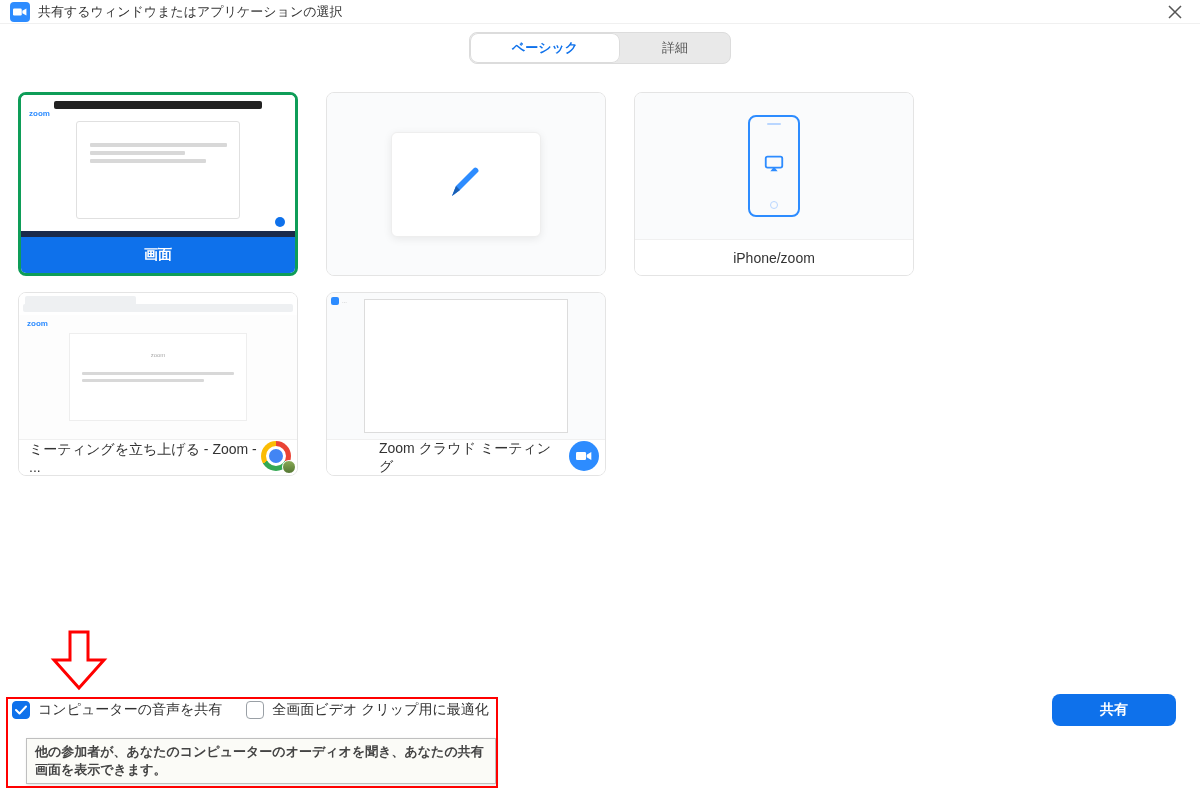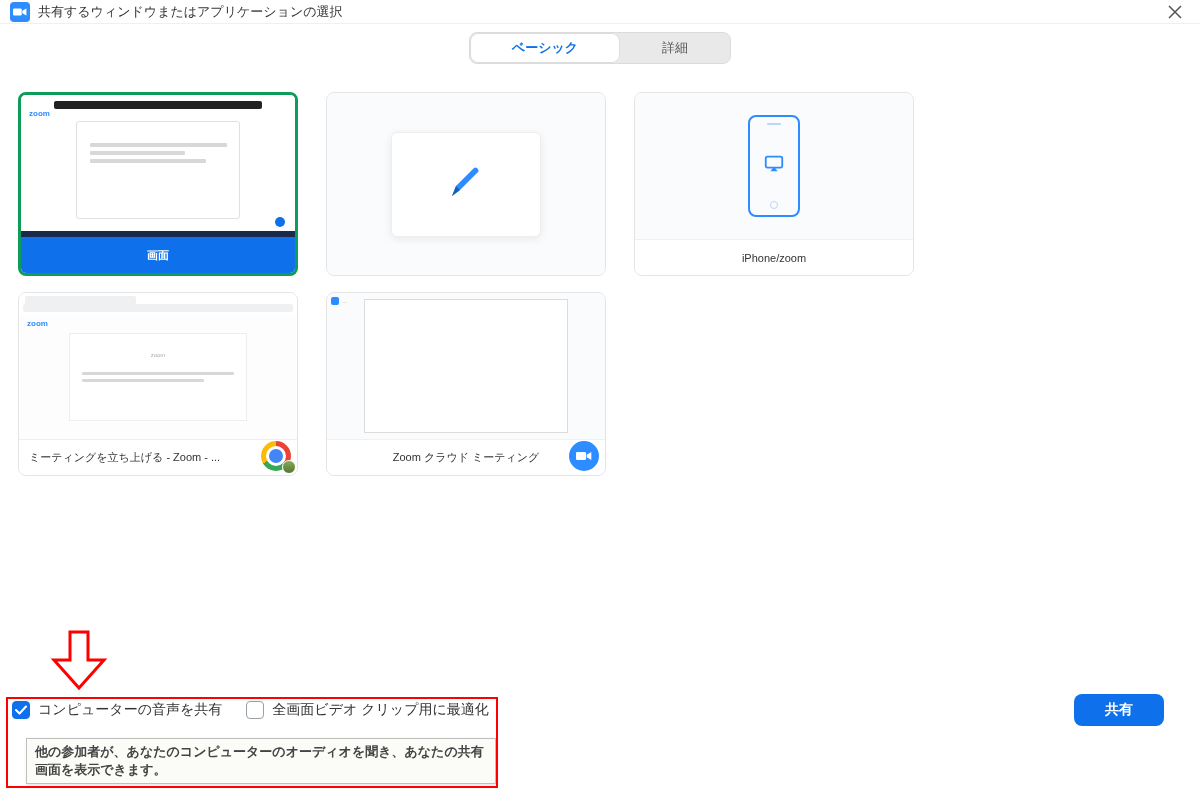--- a/index.html
+++ b/index.html
@@ -21,7 +21,7 @@
   .tile { border: 1px solid #e4e4e4; border-radius: 8px; display: flex; flex-direction: column; overflow: hidden; cursor: pointer; background: #fff; position: relative; }
   .tile.selected { border: 3px solid #0e9d58; }
   .tile .preview { flex: 1; background: #fafbfc; display: flex; align-items: center; justify-content: center; position: relative; }
-  .tile .label-bar { height: 36px; display: flex; align-items: center; justify-content: center; font-size: 11px; color: #333; background: #fff; border-top: 1px solid #f0f0f0; position: relative; padding: 0 52px; }
+  .tile .label-bar { height: 36px; display: flex; align-items: center; justify-content: center; font-size: 14px; color: #333; background: #fff; border-top: 1px solid #f0f0f0; position: relative; padding: 0 52px; }
   .tile.selected .label-bar { background: #0e71eb; color: #fff; font-weight: 600; border: none; }
   .tile .label-bar.left-align { justify-content: flex-start; padding-left: 10px; padding-right: 40px; }
 

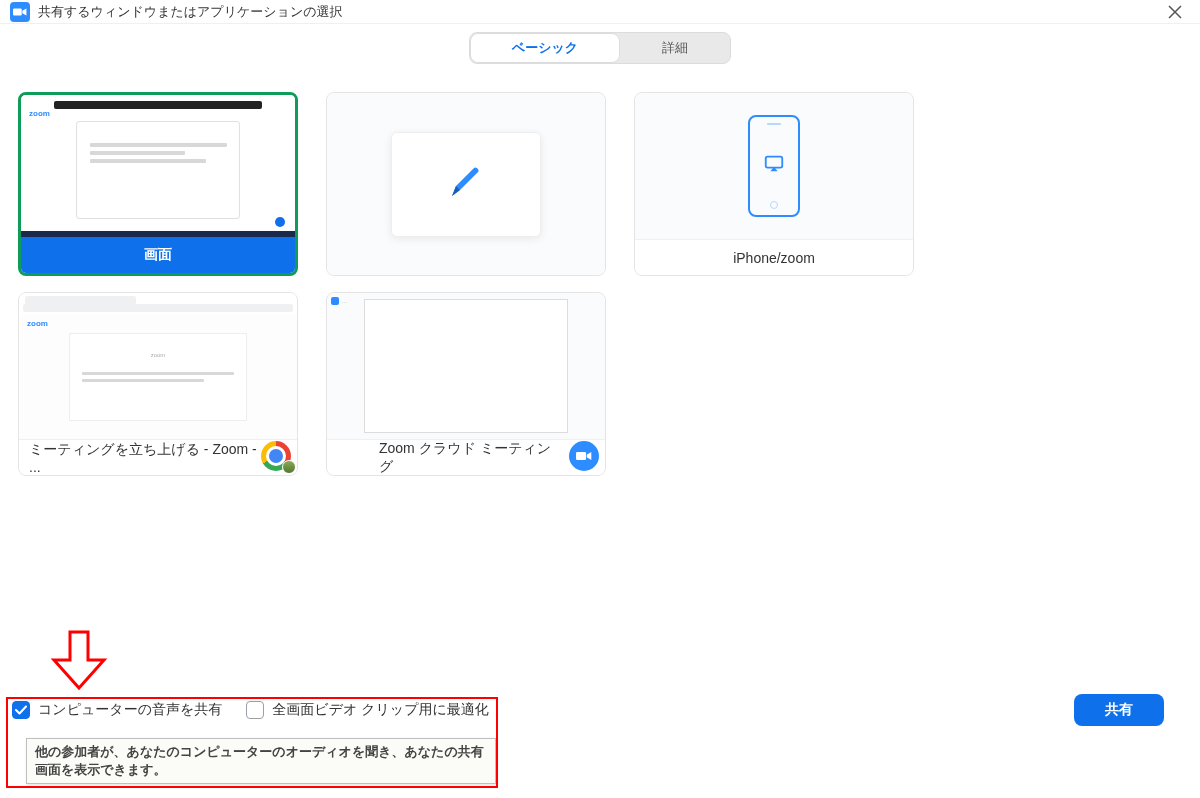--- a/index.html
+++ b/index.html
@@ -60,7 +60,7 @@
   .badge.zoom { background:#2d8cff; }
   .badge.zoom svg { width:16px; height:12px; }
 
-  .footer { position: absolute; left: 0; right: 16px; bottom: 0; padding: 0 18px 14px 10px; }
+  .footer { position: absolute; left: 0; right: 4px; bottom: 0; padding: 0 18px 14px 10px; }
   .footer-row { display: flex; align-items: center; gap: 24px; padding: 6px 2px; }
   .chk { display: flex; align-items: center; gap: 8px; font-size: 14px; color: #333; }
   .chk .box { width: 18px; height: 18px; border: 1.5px solid #9aa0a6; border-radius: 4px; display: flex; align-items: center; justify-content: center; background: #fff; }

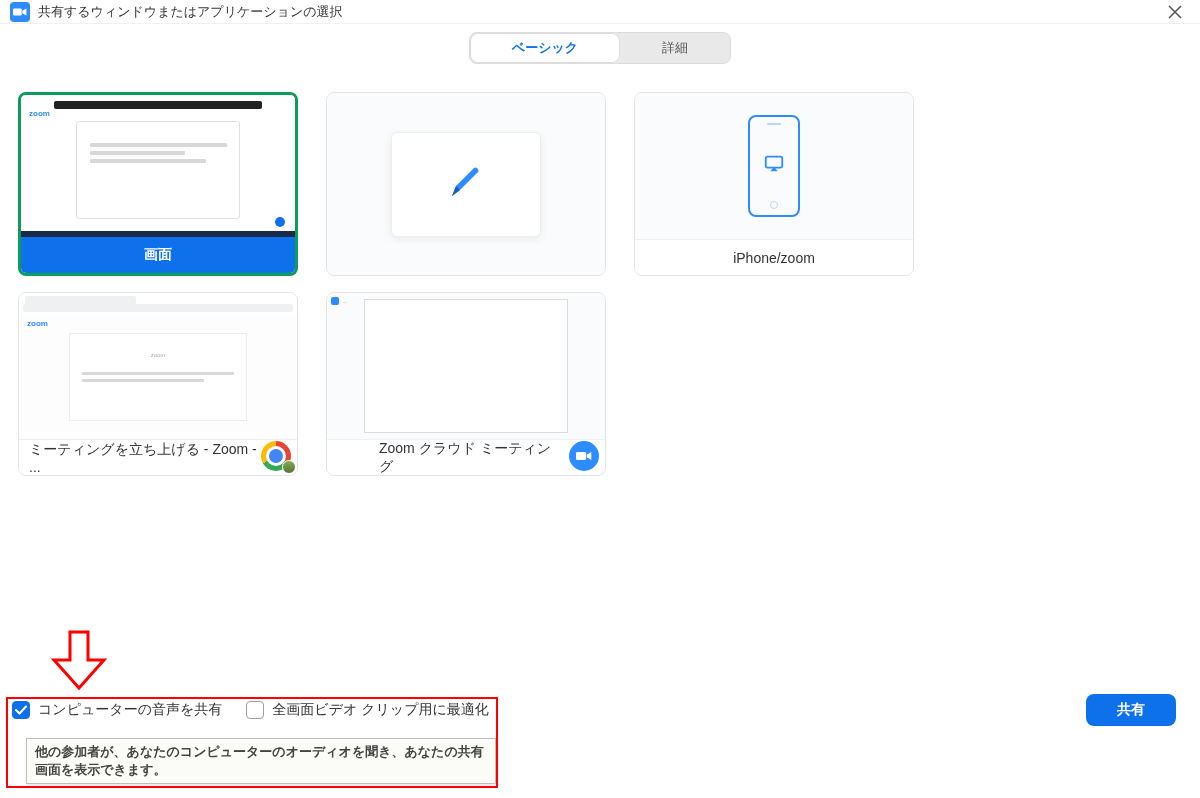--- a/index.html
+++ b/index.html
@@ -66,7 +66,7 @@
   .chk .box { width: 18px; height: 18px; border: 1.5px solid #9aa0a6; border-radius: 4px; display: flex; align-items: center; justify-content: center; background: #fff; }
   .chk .box.checked { background: #0e71eb; border-color: #0e71eb; }
   .chk .box.checked svg { width: 12px; height: 10px; }
-  .share-btn { margin-left: auto; background: #0e71eb; color: #fff; border: none; border-radius: 8px; padding: 7px 31px; font-size: 14px; font-weight: 600; cursor: pointer; }
+  .share-btn { margin-left: auto; background: #0e71eb; color: #fff; border: none; border-radius: 8px; padding: 7px 48px; font-size: 14px; font-weight: 600; cursor: pointer; }
 
   .tooltip-box { margin-top: 6px; margin-left: 16px; width: 470px; background: #fbfbf7; border: 1px solid #bfbfbf; padding: 4px 8px; font-size: 13px; color: #444; line-height: 1.4; box-shadow: 1px 1px 3px rgba(0,0,0,0.12); font-weight: bold; }
 

